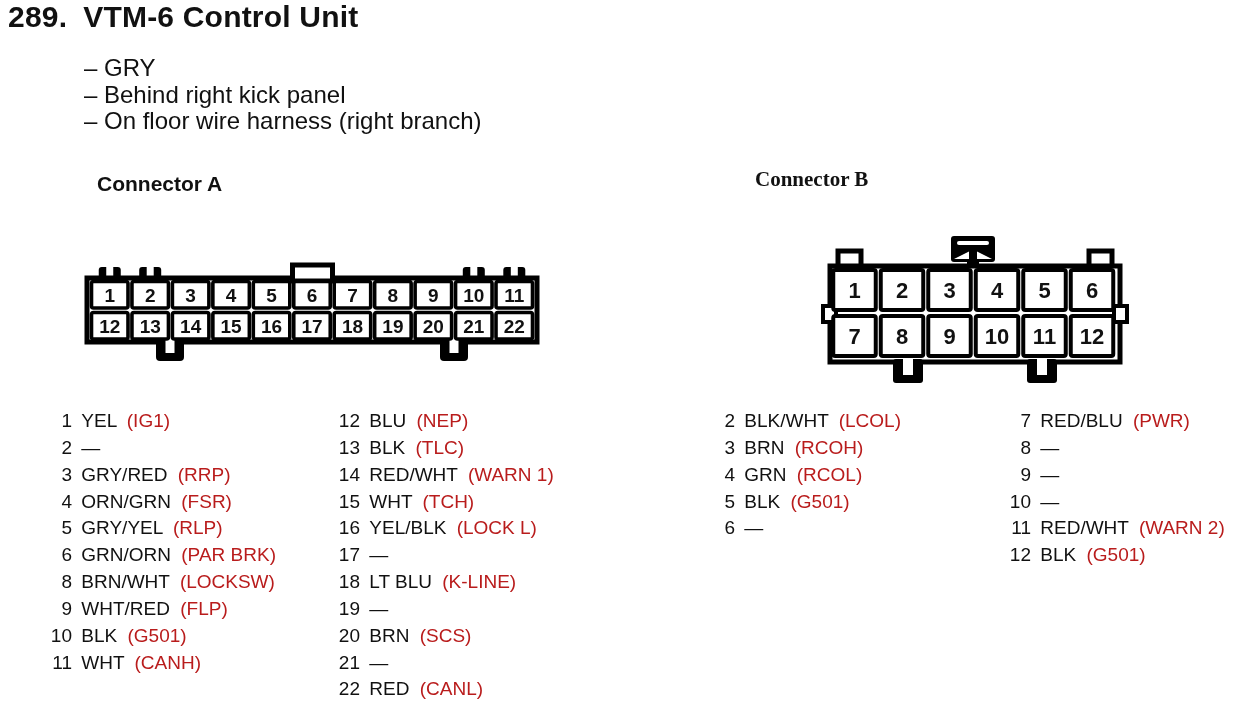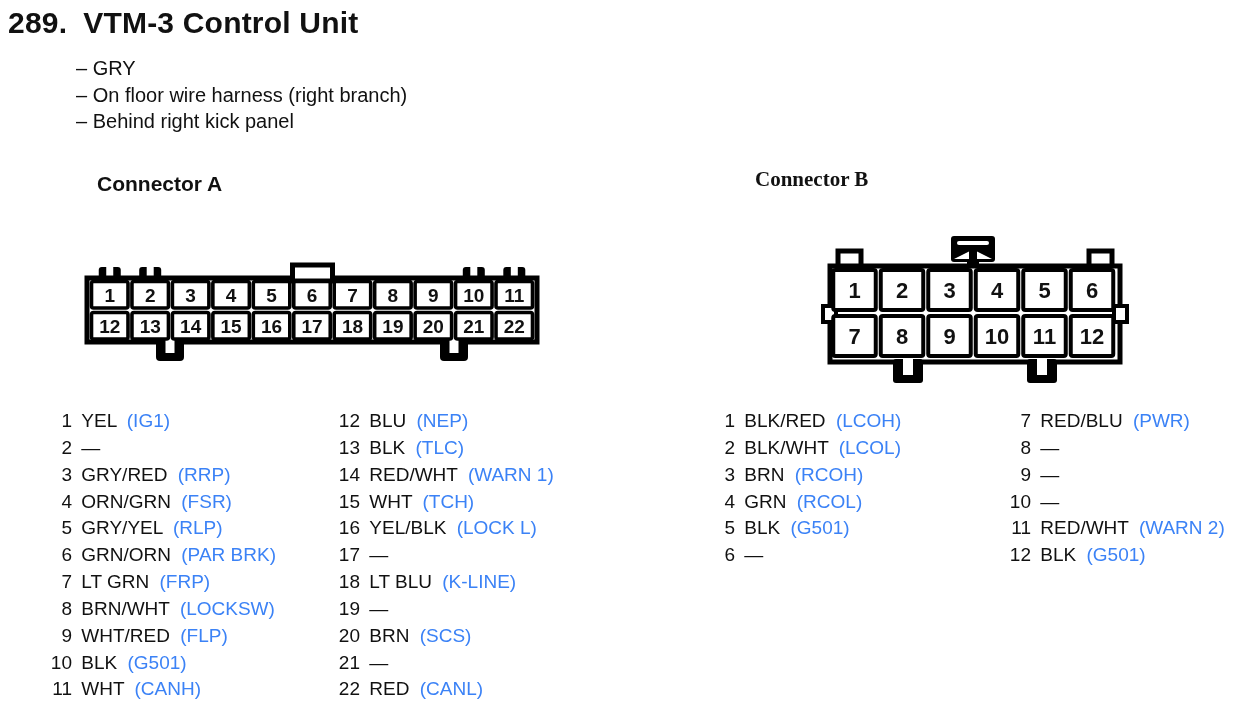--- a/index.html
+++ b/index.html
@@ -7,7 +7,7 @@
     position:relative;width:1254px;height:719px;background:#ffffff;overflow:hidden;
     font-family:"Liberation Sans","DejaVu Sans",sans-serif;color:#111;
   }
-  .title{position:absolute;left:8px;top:6px;display:flex;gap:16px;
+  .title{position:absolute;left:8px;top:0;display:flex;gap:16px;
          font-size:30px;font-weight:bold;letter-spacing:.2px;}
   .notes{position:absolute;left:76px;top:55px;font-size:20px;line-height:26.5px;}
   .notes div{white-space:pre;}

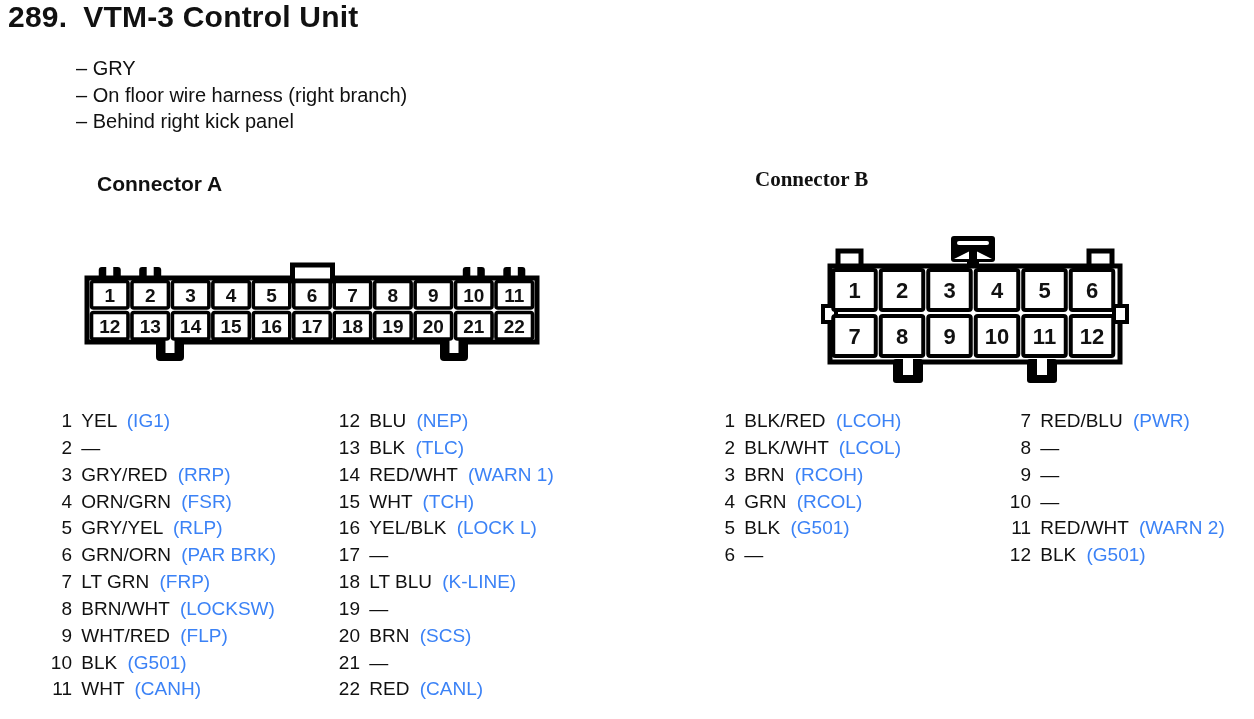--- a/index.html
+++ b/index.html
@@ -34,7 +34,7 @@
 
   <div class="title">
     <span>289.</span>
-    <span>VTM-3 Control Unit</span>
+    <span>VTM-6 Control Unit</span>
   </div>
 
   <div class="notes">

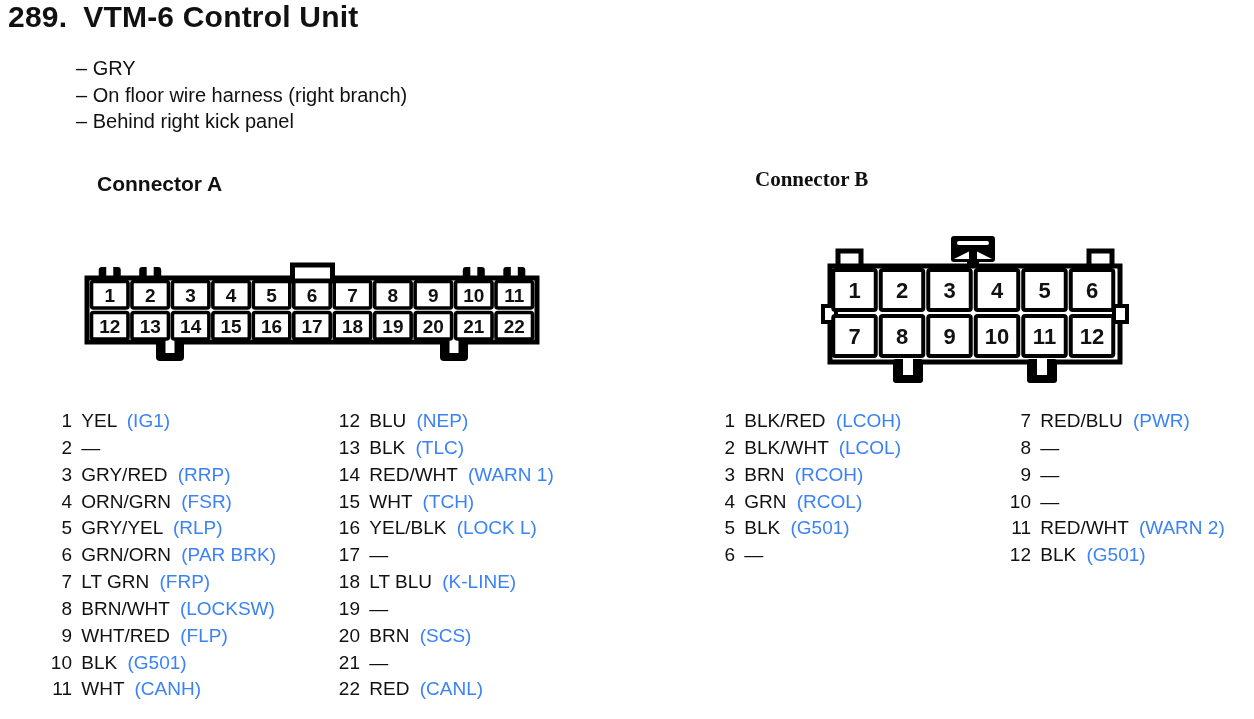--- a/index.html
+++ b/index.html
@@ -9,7 +9,7 @@
   }
   .title{position:absolute;left:8px;top:0;display:flex;gap:16px;
          font-size:30px;font-weight:bold;letter-spacing:.2px;}
-  .notes{position:absolute;left:76px;top:55px;font-size:20px;line-height:26.5px;}
+  .notes{position:absolute;left:84px;top:55px;font-size:24px;line-height:26.5px;}
   .notes div{white-space:pre;}
   .conn-heading{position:absolute;font-size:21px;font-weight:bold;text-align:right;}
   .conn-heading.a{left:97px;top:172px;}

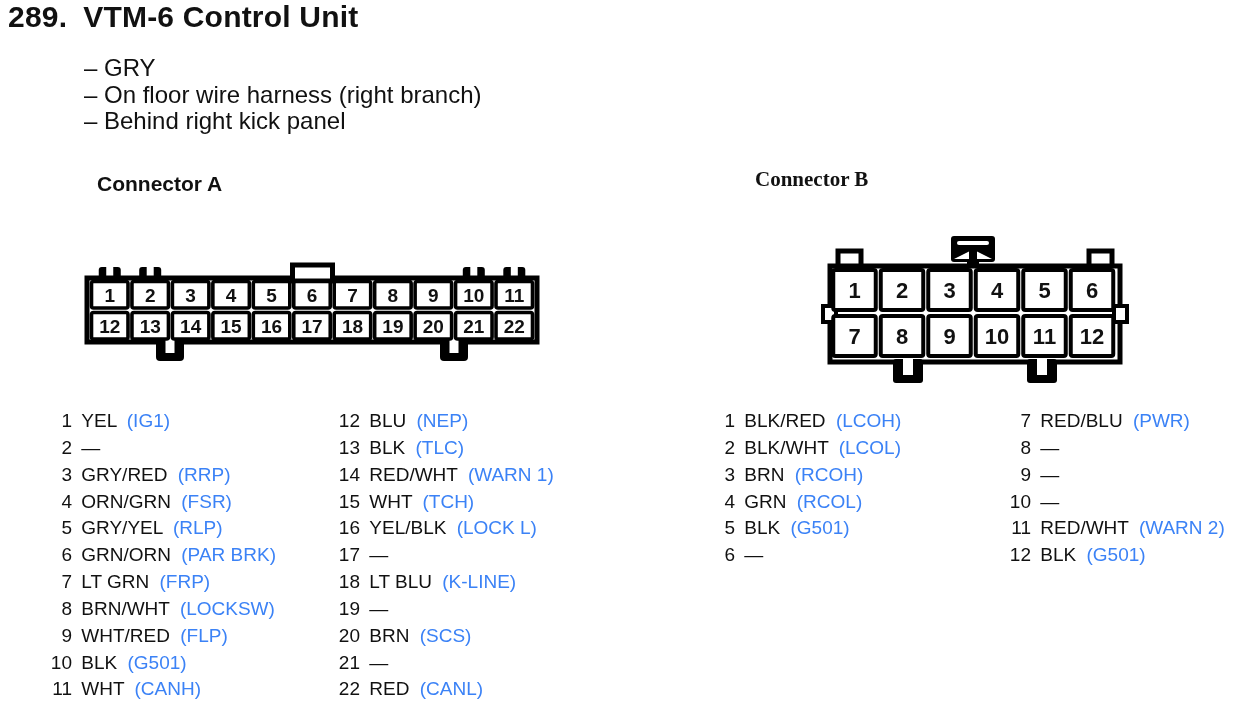--- a/index.html
+++ b/index.html
@@ -39,8 +39,8 @@
 
   <div class="notes">
     <div>– GRY</div>
+    <div>– Behind right kick panel</div>
     <div>– On floor wire harness (right branch)</div>
-    <div>– Behind right kick panel</div>
   </div>
 
   <div class="conn-heading a">Connector A</div>

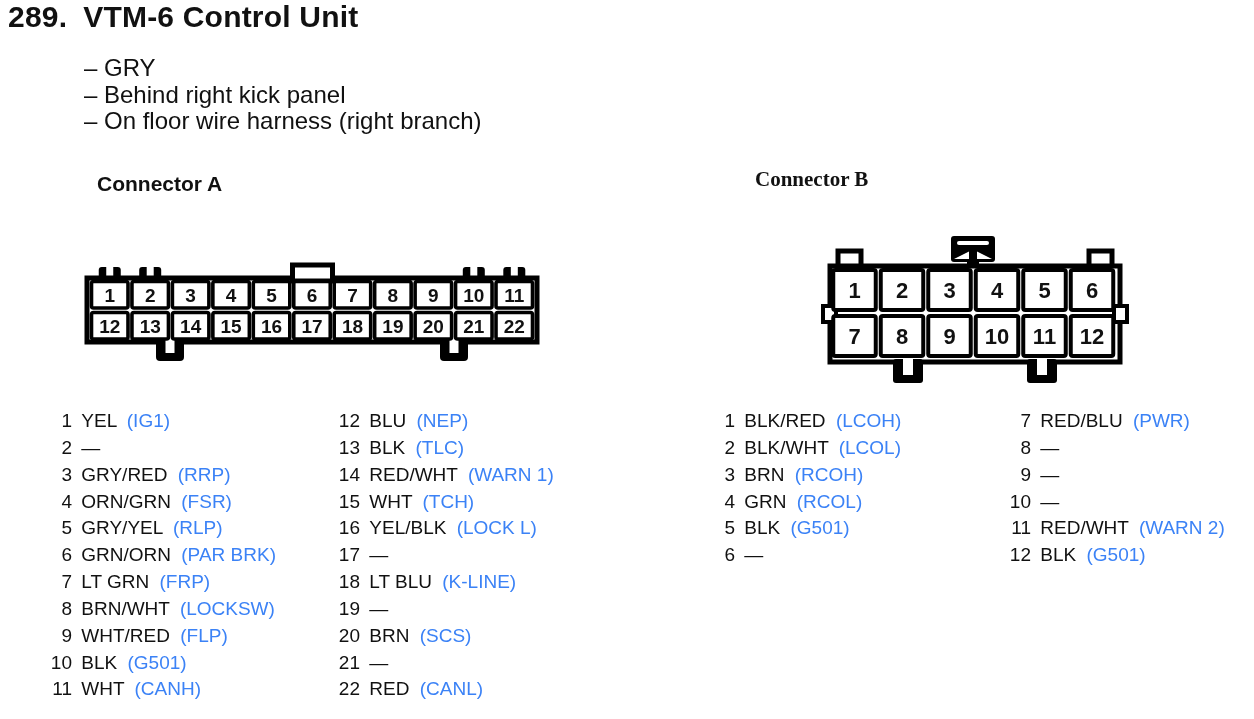--- a/index.html
+++ b/index.html
@@ -21,7 +21,7 @@
   .pin-row{height:26.85px;white-space:nowrap;}
   .pin-num{display:inline-block;text-align:right;}
   .pin-wire{margin-left:4px;}
-  .pin-signal{margin-left:5px;color:#3b82f6;}
+  .pin-signal{margin-left:5px;color:#b91c1c;}
   .col-a1{left:40px;top:410px;}  .col-a1 .pin-num{width:32px;}
   .col-a2{left:335px;top:410px;} .col-a2 .pin-num{width:25px;}
   .col-b1{left:709px;top:410px;} .col-b1 .pin-num{width:26px;}

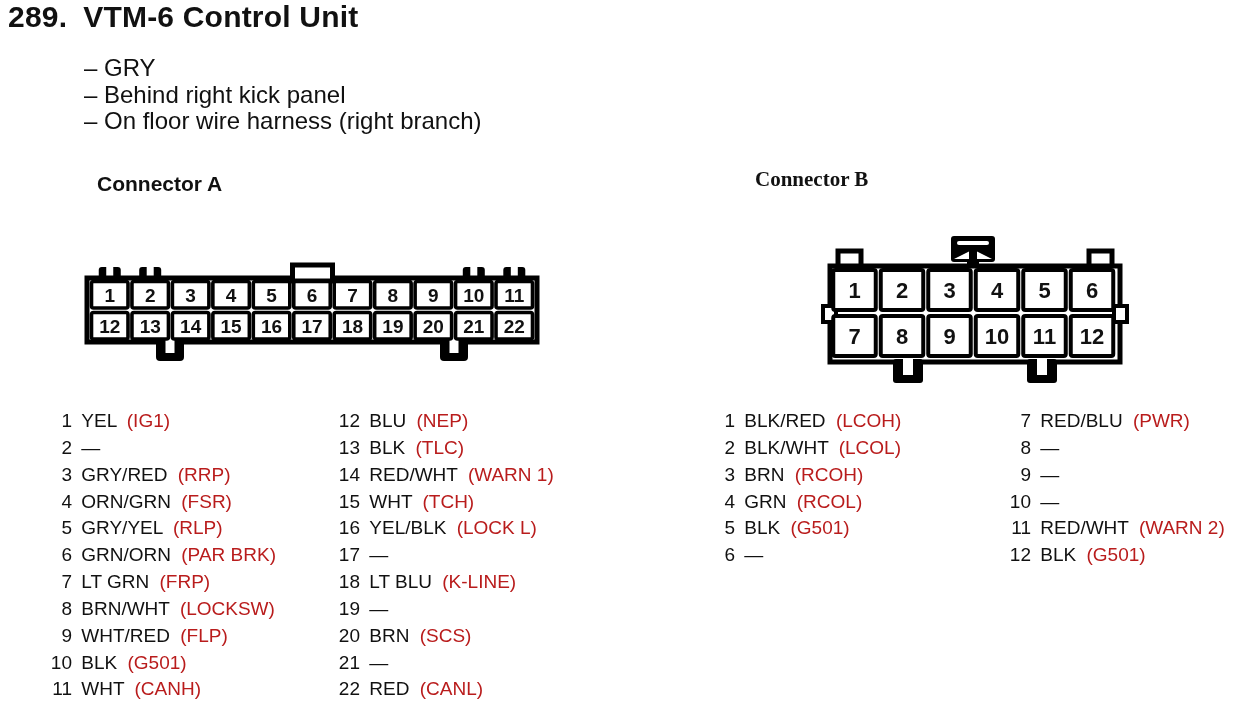--- a/index.html
+++ b/index.html
@@ -311,11 +311,6 @@
     </div>
   <div class="pin-col col-b1">
 
-      <div class="pin-row">
-        <span class="pin-num">1</span>
-        <span class="pin-wire">BLK/RED</span>
-        <span class="pin-signal">(LCOH)</span>
-      </div>
 
       <div class="pin-row">
         <span class="pin-num">2</span>

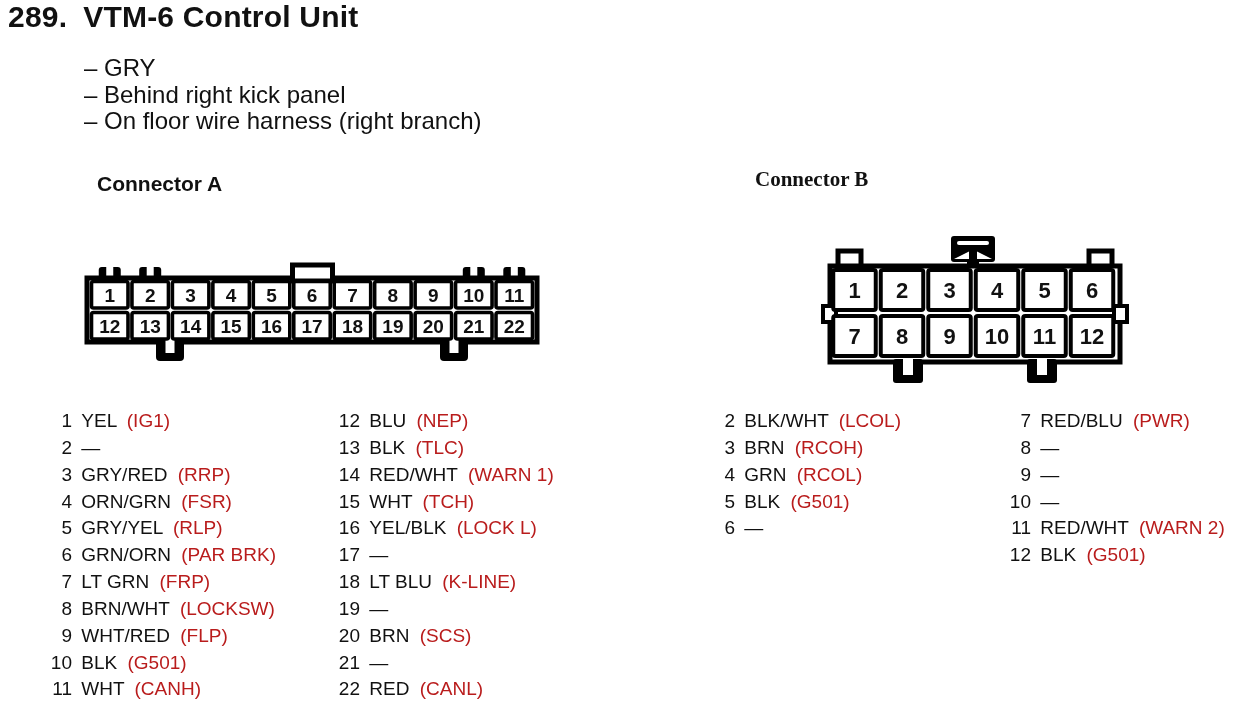--- a/index.html
+++ b/index.html
@@ -211,11 +211,6 @@
         <span class="pin-signal">(PAR BRK)</span>
       </div>
 
-      <div class="pin-row">
-        <span class="pin-num">7</span>
-        <span class="pin-wire">LT GRN</span>
-        <span class="pin-signal">(FRP)</span>
-      </div>
 
       <div class="pin-row">
         <span class="pin-num">8</span>

